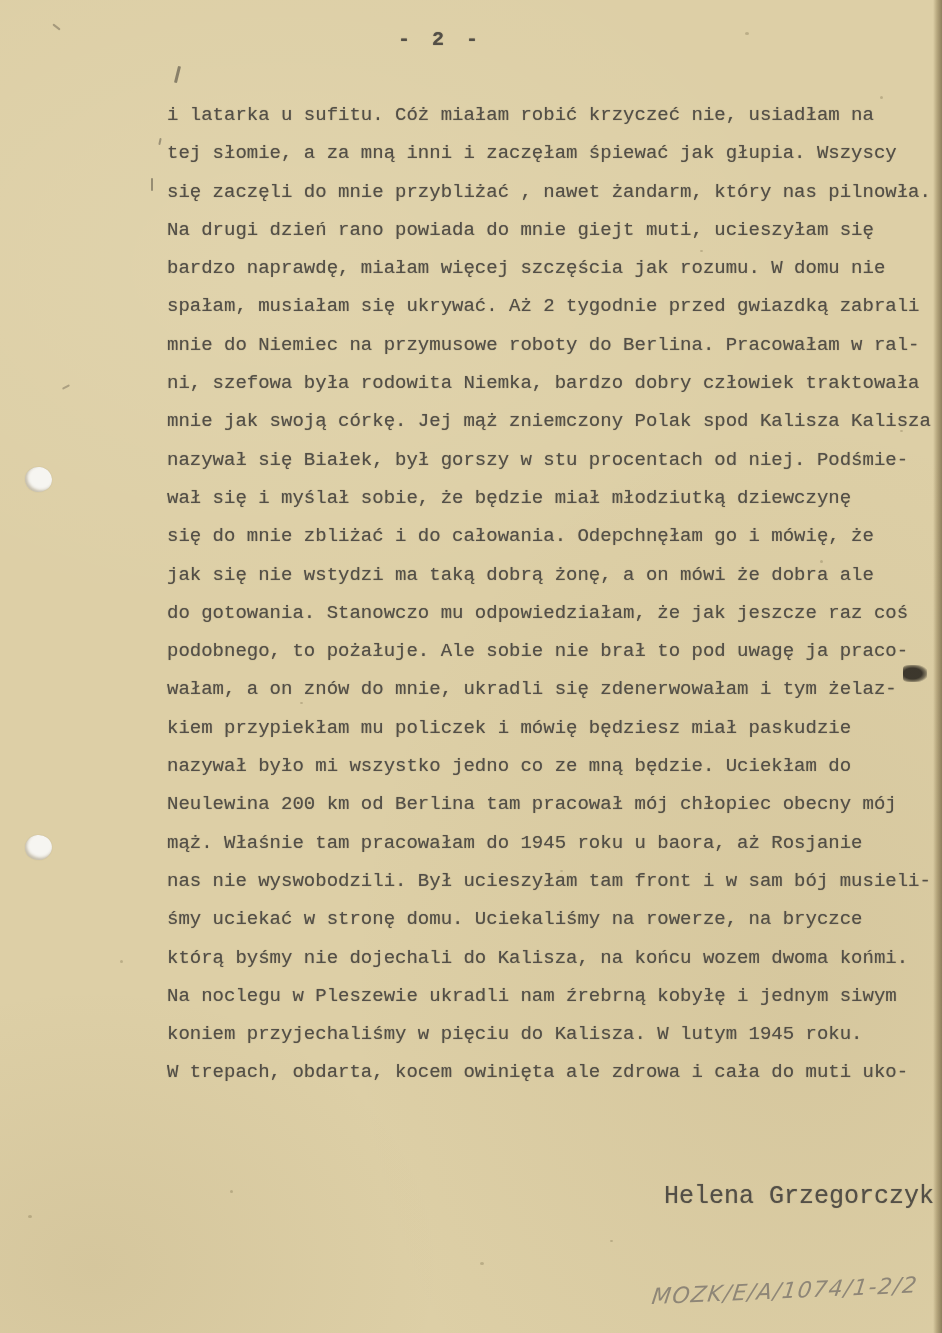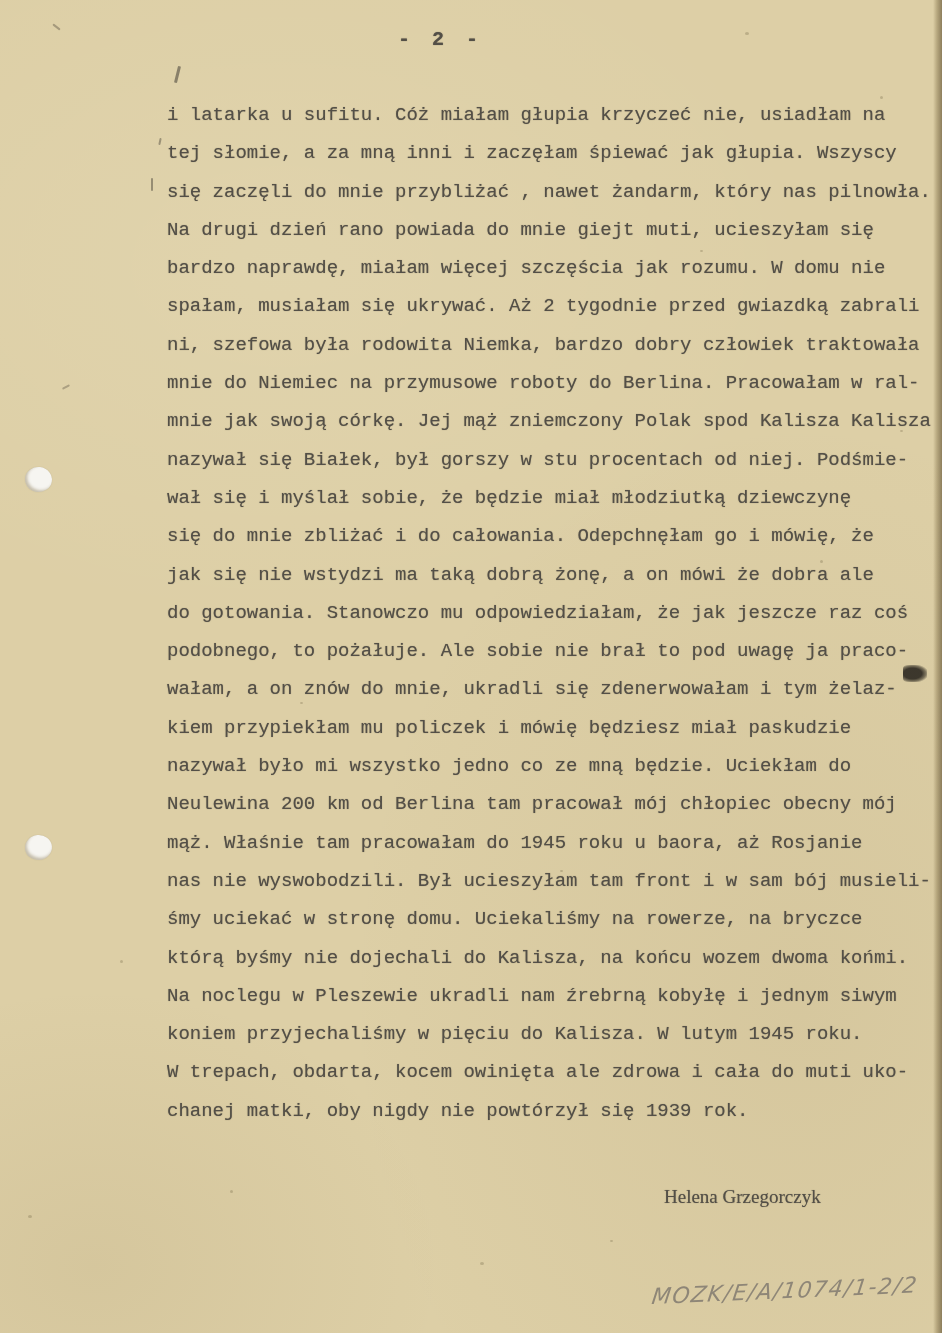--- a/index.html
+++ b/index.html
@@ -103,7 +103,7 @@
   <div class="page-number">- 2 -</div>
 
   <div class="typed-body">
-      <div class="typed-line">i latarka u sufitu. Cóż miałam głupia krzyczeć nie, usiadłam na</div>
+      <div class="typed-line">i latarka u sufitu. Cóż miałam robić krzyczeć nie, usiadłam na</div>
       <div class="typed-line">tej słomie, a za mną inni i zaczęłam śpiewać jak głupia. Wszyscy</div>
       <div class="typed-line">się zaczęli do mnie przybliżać , nawet żandarm, który nas pilnowła.</div>
       <div class="typed-line">Na drugi dzień rano powiada do mnie giejt muti, ucieszyłam się</div>

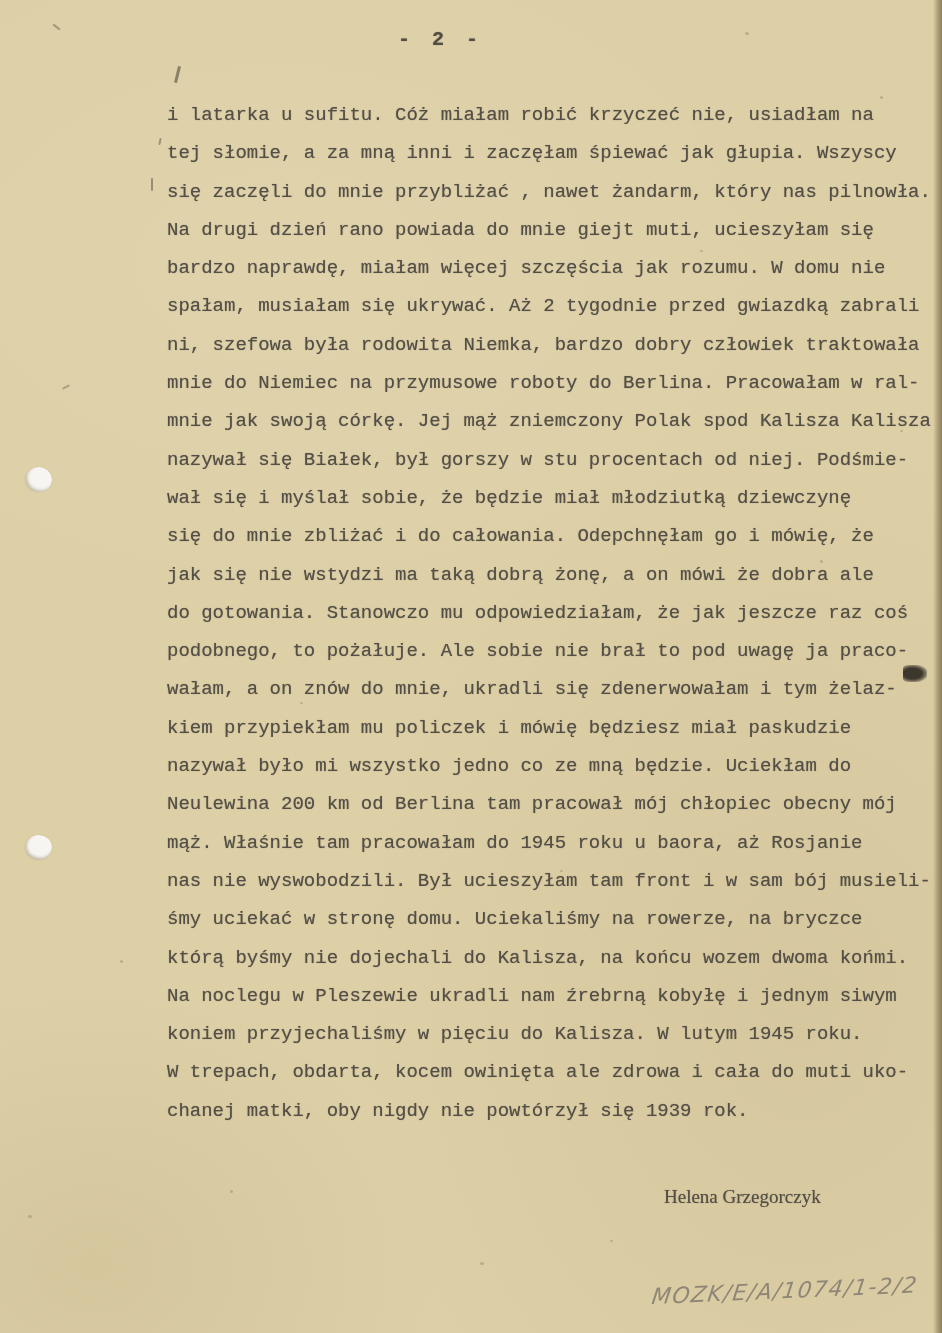--- a/index.html
+++ b/index.html
@@ -109,8 +109,8 @@
       <div class="typed-line">Na drugi dzień rano powiada do mnie giejt muti, ucieszyłam się</div>
       <div class="typed-line">bardzo naprawdę, miałam więcej szczęścia jak rozumu. W domu nie</div>
       <div class="typed-line">spałam, musiałam się ukrywać. Aż 2 tygodnie przed gwiazdką zabrali</div>
+      <div class="typed-line">mnie do Niemiec na przymusowe roboty do Berlina. Pracowałam w ral-</div>
       <div class="typed-line">ni, szefowa była rodowita Niemka, bardzo dobry człowiek traktowała</div>
-      <div class="typed-line">mnie do Niemiec na przymusowe roboty do Berlina. Pracowałam w ral-</div>
       <div class="typed-line">mnie jak swoją córkę. Jej mąż zniemczony Polak spod Kalisza Kalisza</div>
       <div class="typed-line">nazywał się Białek, był gorszy w stu procentach od niej. Podśmie-</div>
       <div class="typed-line">wał się i myślał sobie, że będzie miał młodziutką dziewczynę</div>

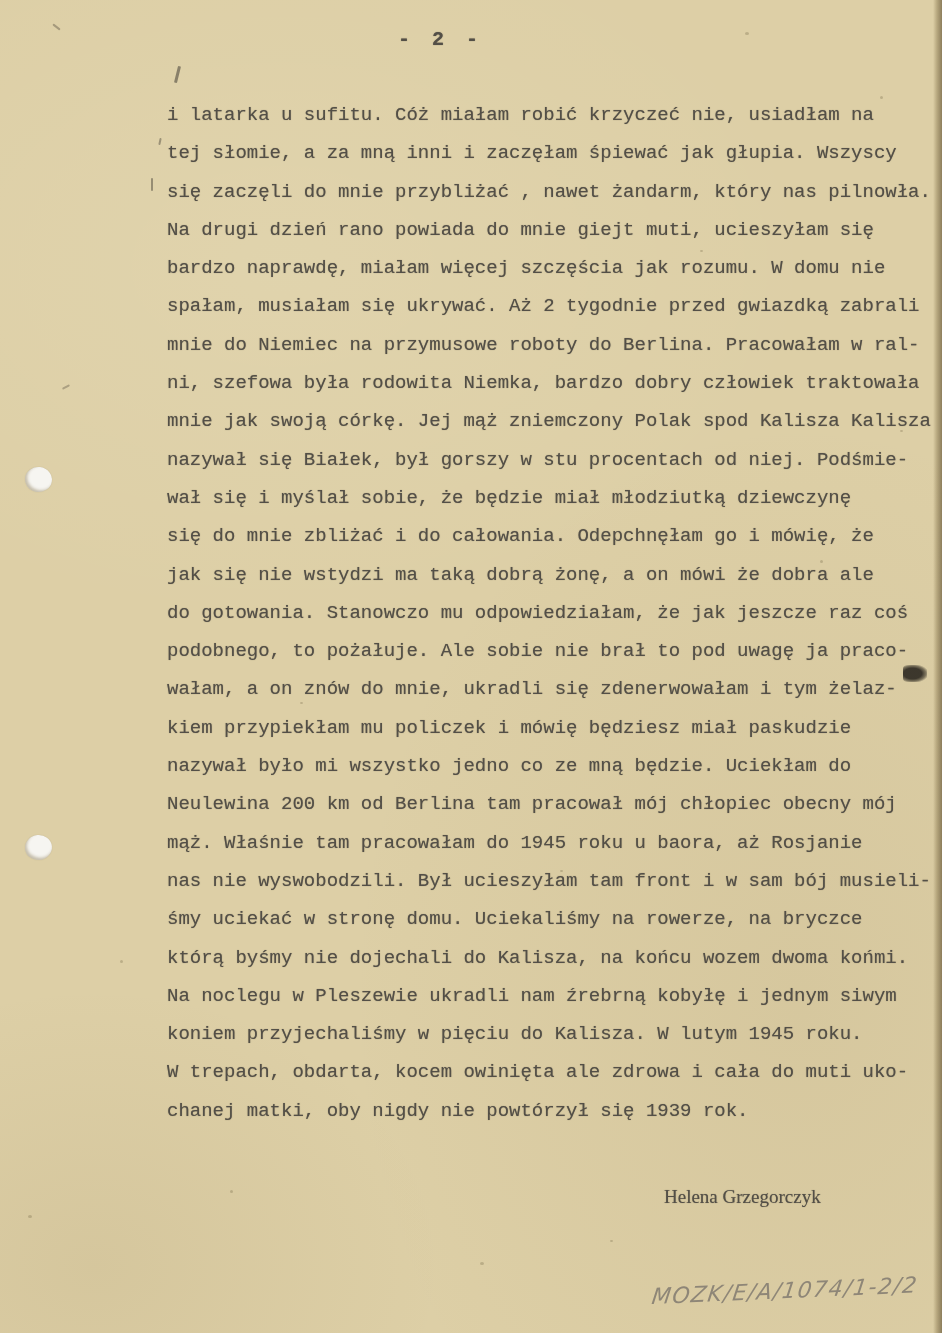--- a/index.html
+++ b/index.html
@@ -129,7 +129,6 @@
       <div class="typed-line">Na noclegu w Pleszewie ukradli nam źrebrną kobyłę i jednym siwym</div>
       <div class="typed-line">koniem przyjechaliśmy w pięciu do Kalisza. W lutym 1945 roku.</div>
       <div class="typed-line">W trepach, obdarta, kocem owinięta ale zdrowa i cała do muti uko-</div>
-      <div class="typed-line">chanej matki, oby nigdy nie powtórzył się 1939 rok.</div>
     </div>
 
   <div class="ink-blot"></div>

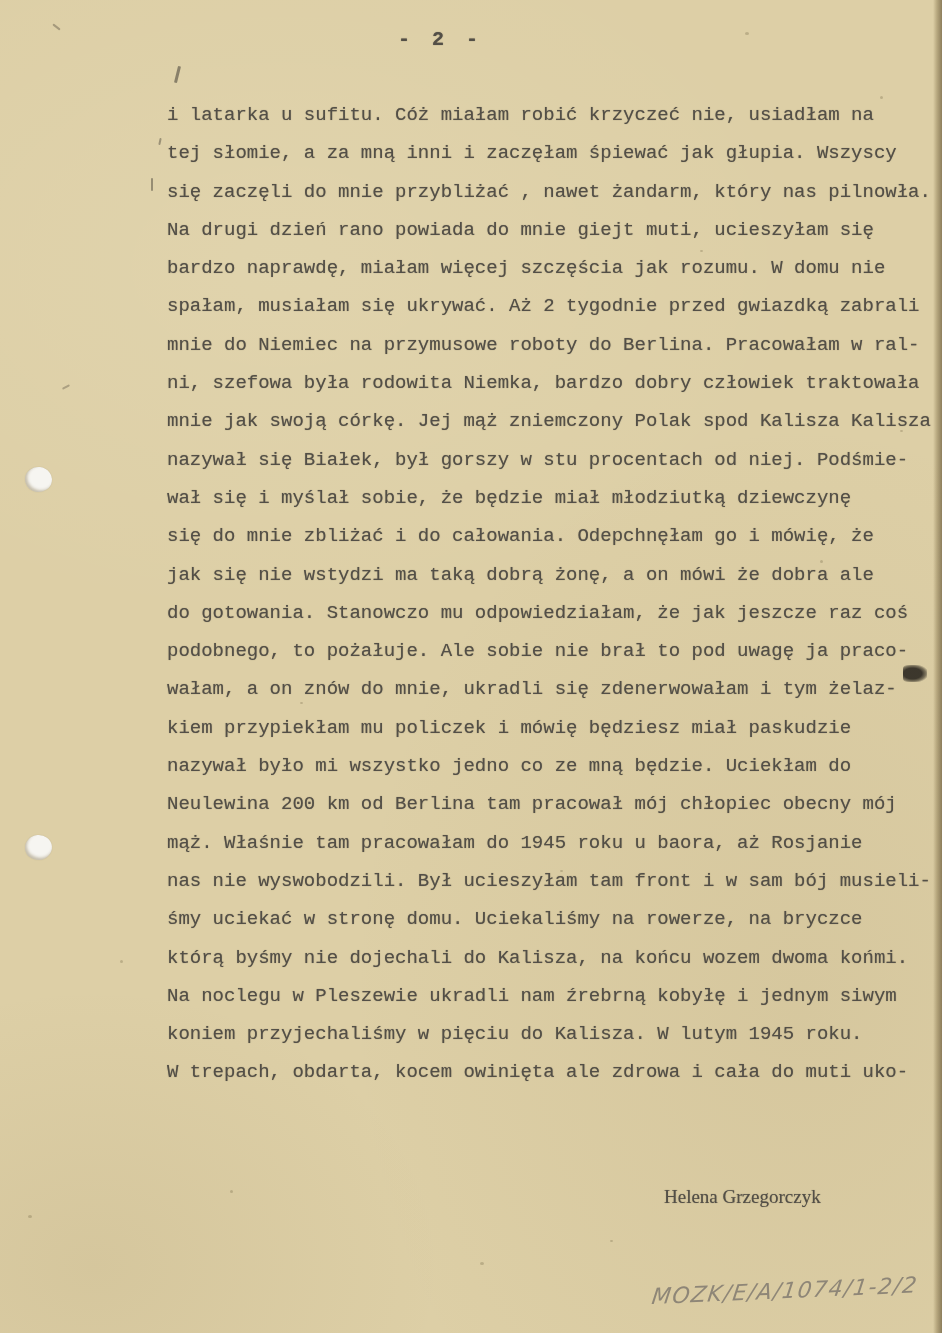--- a/index.html
+++ b/index.html
@@ -48,10 +48,9 @@
   }
   .signature{
     position:absolute;left:664px;top:1183px;
-    font-size:19px;line-height:28px;white-space:pre;
+    font-size:25px;line-height:28px;white-space:pre;
     color:var(--ink);
     text-shadow:0 0 1px rgba(73,67,55,0.55);
-    font-family:Liberation Serif, serif;
   }
   .archive-ref{
     position:absolute;left:652px;top:1284px;

